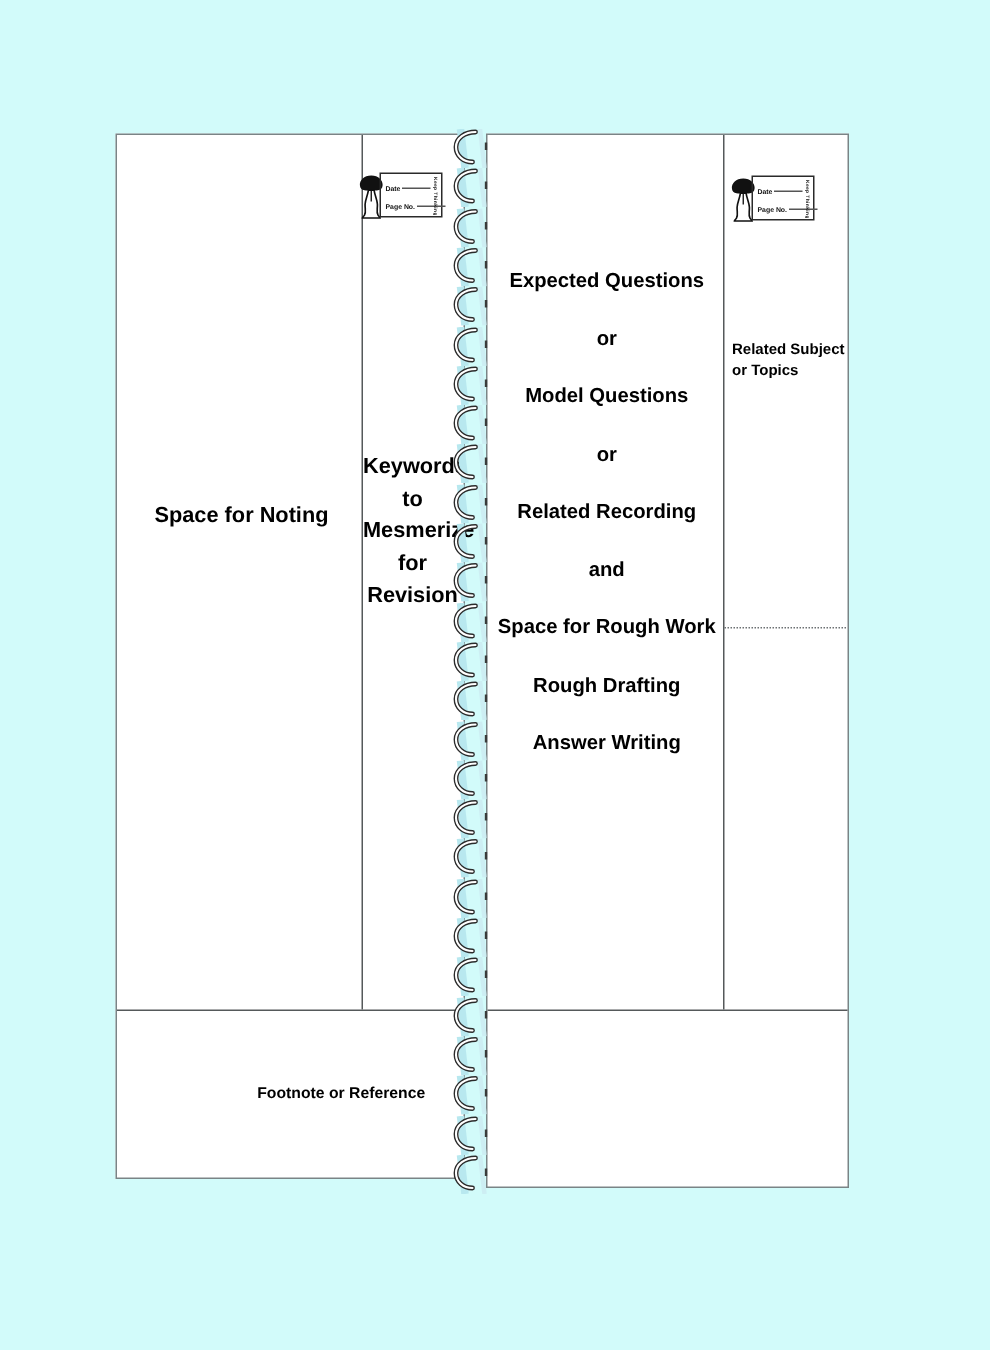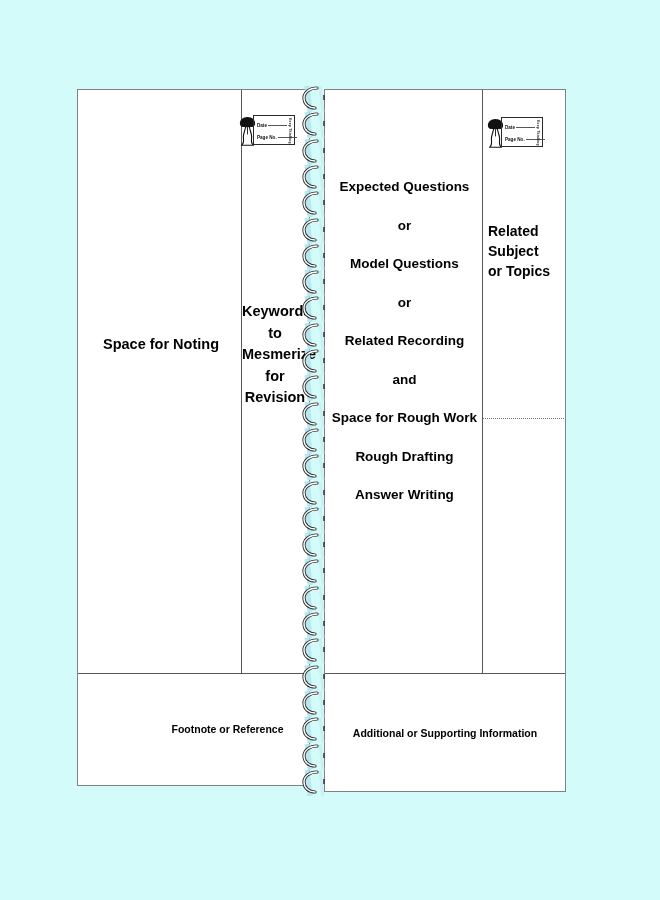--- a/index.html
+++ b/index.html
@@ -139,10 +139,10 @@
 
   .r-subject {
     left: 158px;
-    top: 136px;
+    top: 126px;
     width: 81px;
     height: 50px;
-    font-size: 14px;
+    font-size: 10px;
     line-height: 1.45;
     align-items: flex-start;
     text-align: left;

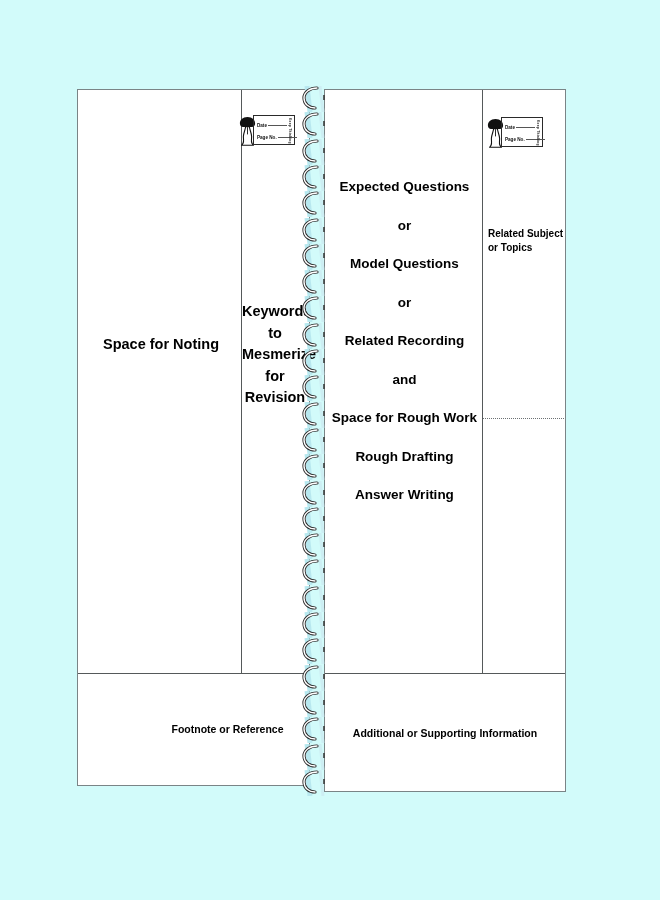--- a/index.html
+++ b/index.html
@@ -293,9 +293,6 @@
     </div>
 
 
-    <div class="cell r-footer">
-      <span class="line">Additional or Supporting Information</span>
-    </div>
   </div>
 
   <div class="stamp stamp-left">

